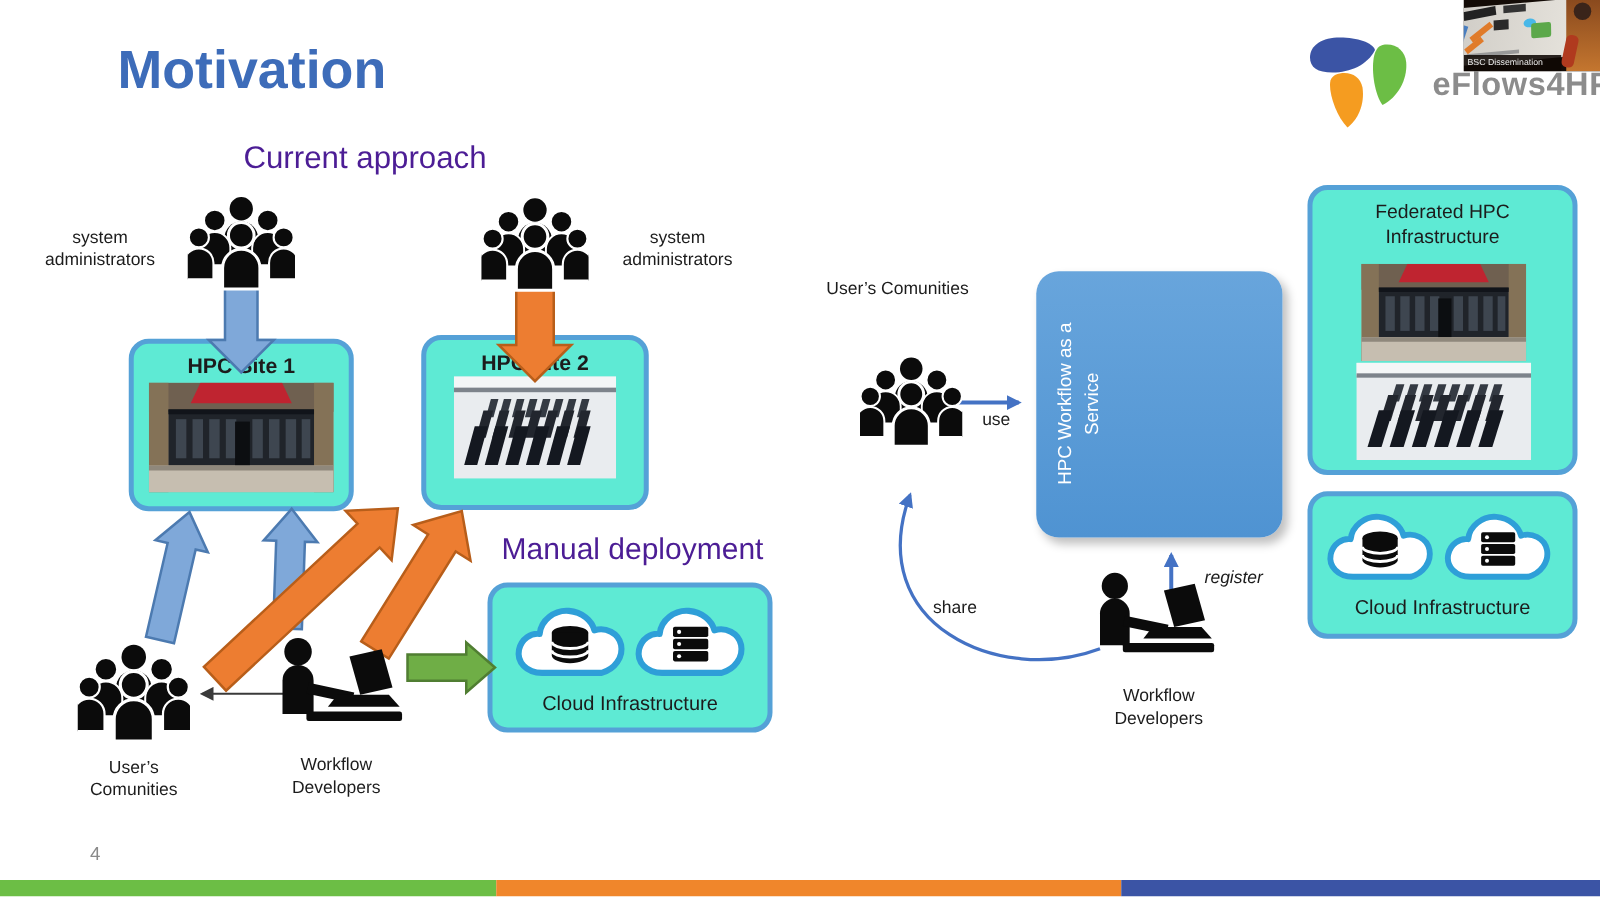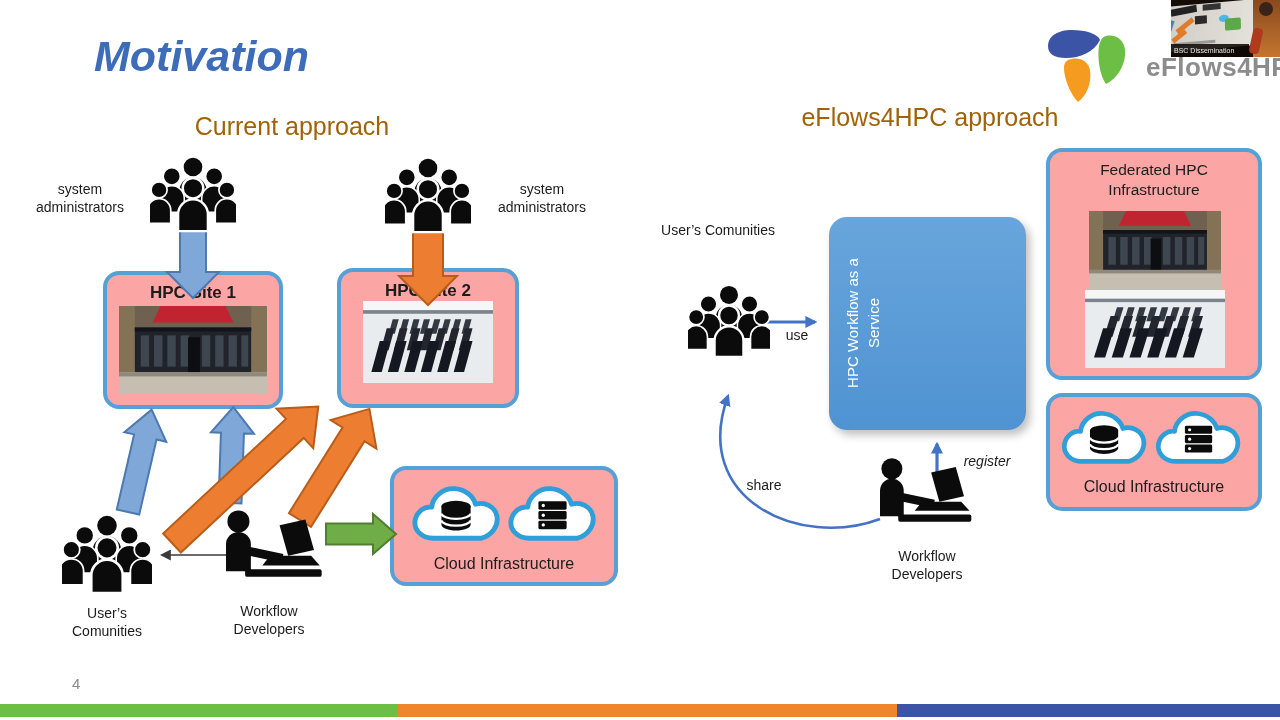--- a/index.html
+++ b/index.html
@@ -6,7 +6,7 @@
   .slide{position:relative;width:1280px;height:720px;background:#ffffff;overflow:hidden;
          font-family:"Liberation Sans",sans-serif;color:#1c1c1c;}
   .abs{position:absolute;}
-  .title{font-size:43px;font-weight:bold;color:#3D6CB9;z-index:2;font-style:italic;}
+  .title{font-size:43px;font-weight:bold;color:#3D6CB9;z-index:2;}
   .heading{font-size:25px;color:#a16207;text-align:center;z-index:2;}
   .label{font-size:14px;line-height:1.3;text-align:center;color:#1c1c1c;z-index:4;}
   .box{border:4px solid #55A1D7;border-radius:16px;background:#fca5a5;box-sizing:border-box;z-index:1;}

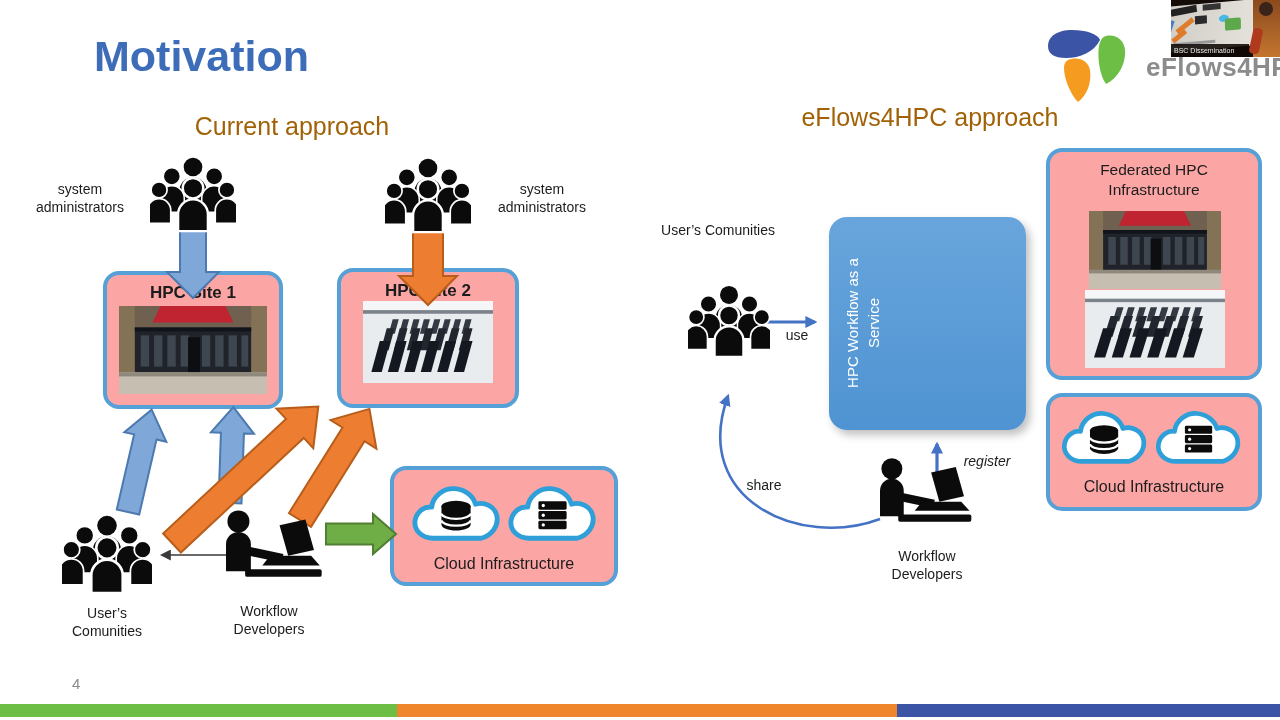--- a/index.html
+++ b/index.html
@@ -7,7 +7,7 @@
          font-family:"Liberation Sans",sans-serif;color:#1c1c1c;}
   .abs{position:absolute;}
   .title{font-size:43px;font-weight:bold;color:#3D6CB9;z-index:2;}
-  .heading{font-size:25px;color:#a16207;text-align:center;z-index:2;}
+  .heading{font-size:25px;color:#4c1d95;text-align:center;z-index:2;}
   .label{font-size:14px;line-height:1.3;text-align:center;color:#1c1c1c;z-index:4;}
   .box{border:4px solid #55A1D7;border-radius:16px;background:#fca5a5;box-sizing:border-box;z-index:1;}
   .site-title{font-size:17px;font-weight:600;text-align:center;width:100%;}

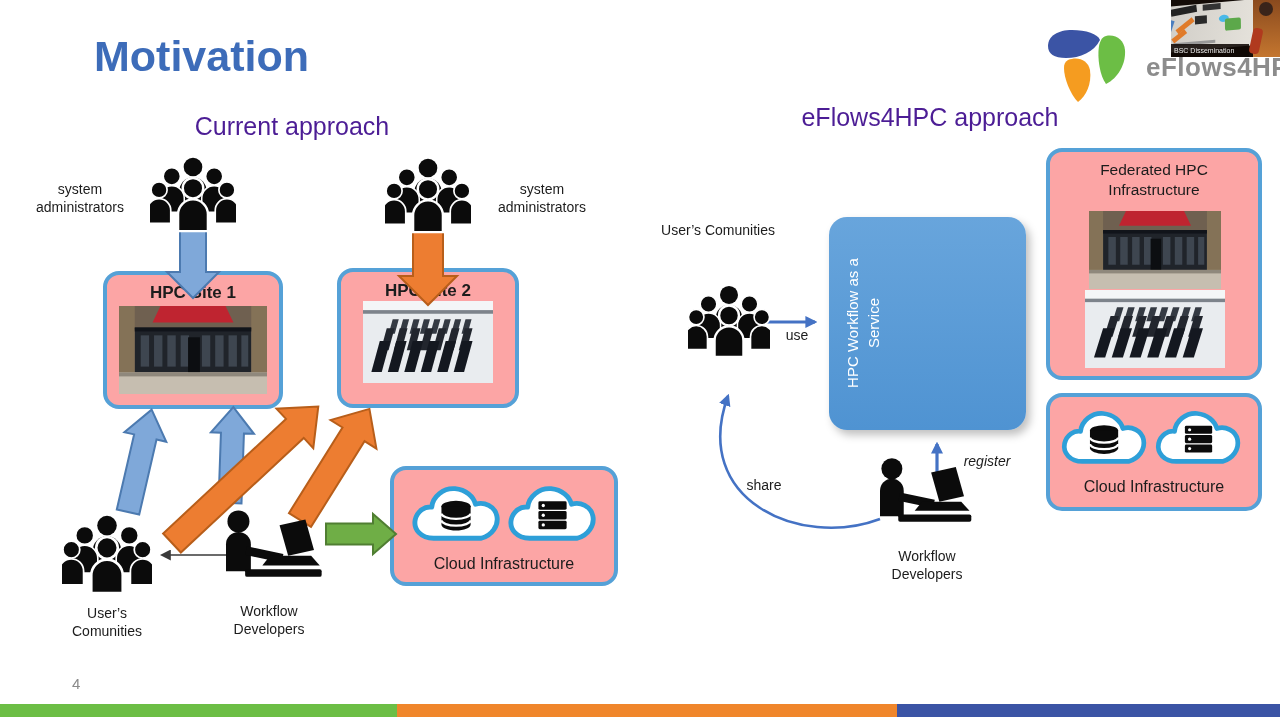--- a/index.html
+++ b/index.html
@@ -143,7 +143,6 @@
   <div class="abs title" style="left:94px;top:32px;">Motivation</div>
 
   <div class="abs heading" style="left:162px;top:112px;width:260px;">Current approach</div>
-  <div class="abs heading" style="left:790px;top:103px;width:280px;">eFlows4HPC approach</div>
 
   <div class="abs box" style="left:103px;top:271px;width:180px;height:138px;">
     <div class="abs site-title" style="top:8px;">HPC Site 1</div>

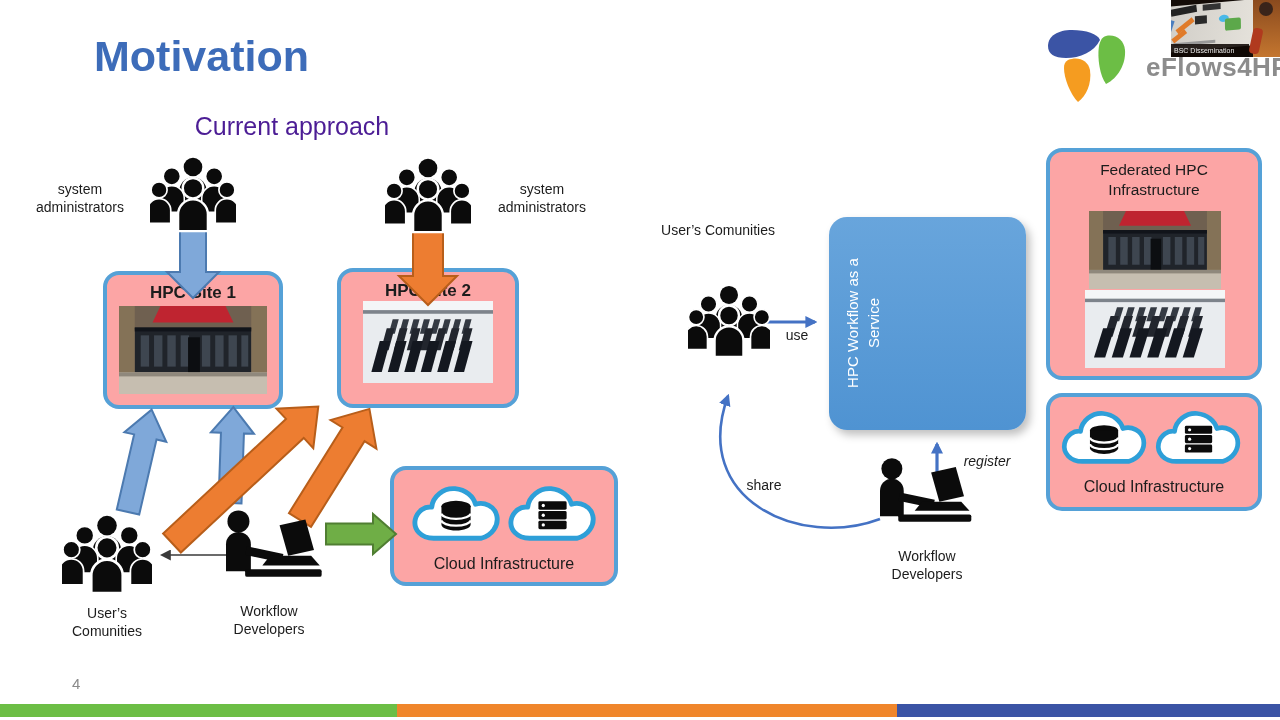--- a/index.html
+++ b/index.html
@@ -9,7 +9,7 @@
   .title{font-size:43px;font-weight:bold;color:#3D6CB9;z-index:2;}
   .heading{font-size:25px;color:#4c1d95;text-align:center;z-index:2;}
   .label{font-size:14px;line-height:1.3;text-align:center;color:#1c1c1c;z-index:4;}
-  .box{border:4px solid #55A1D7;border-radius:16px;background:#fca5a5;box-sizing:border-box;z-index:1;}
+  .box{border:4px solid #55A1D7;border-radius:16px;background:#5eead4;box-sizing:border-box;z-index:1;}
   .site-title{font-size:17px;font-weight:600;text-align:center;width:100%;}
   .waas-box{background:linear-gradient(180deg,#68a5dc,#4f93d2);border-radius:18px;
             box-shadow:4px 5px 8px rgba(0,0,0,.25);z-index:2;}

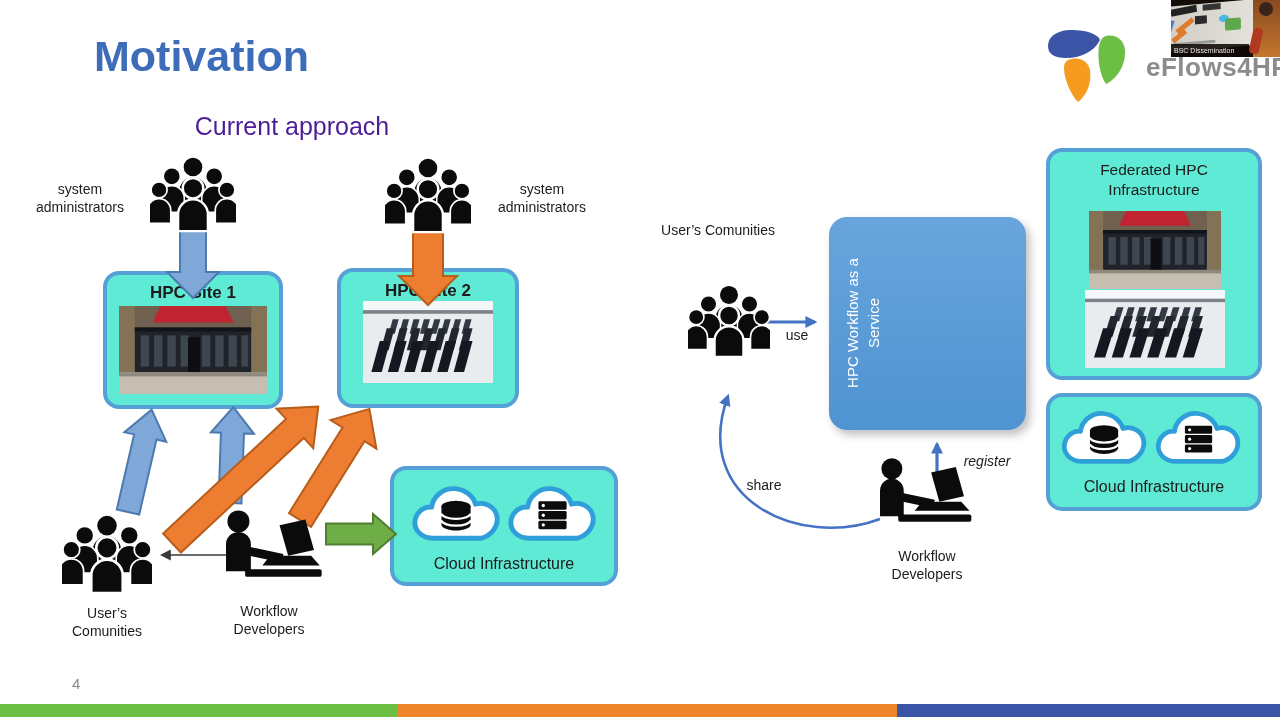--- a/index.html
+++ b/index.html
@@ -143,6 +143,7 @@
   <div class="abs title" style="left:94px;top:32px;">Motivation</div>
 
   <div class="abs heading" style="left:162px;top:112px;width:260px;">Current approach</div>
+  <div class="abs heading" style="left:392px;top:426px;width:228px;font-size:24px;">Manual deployment</div>
 
   <div class="abs box" style="left:103px;top:271px;width:180px;height:138px;">
     <div class="abs site-title" style="top:8px;">HPC Site 1</div>

